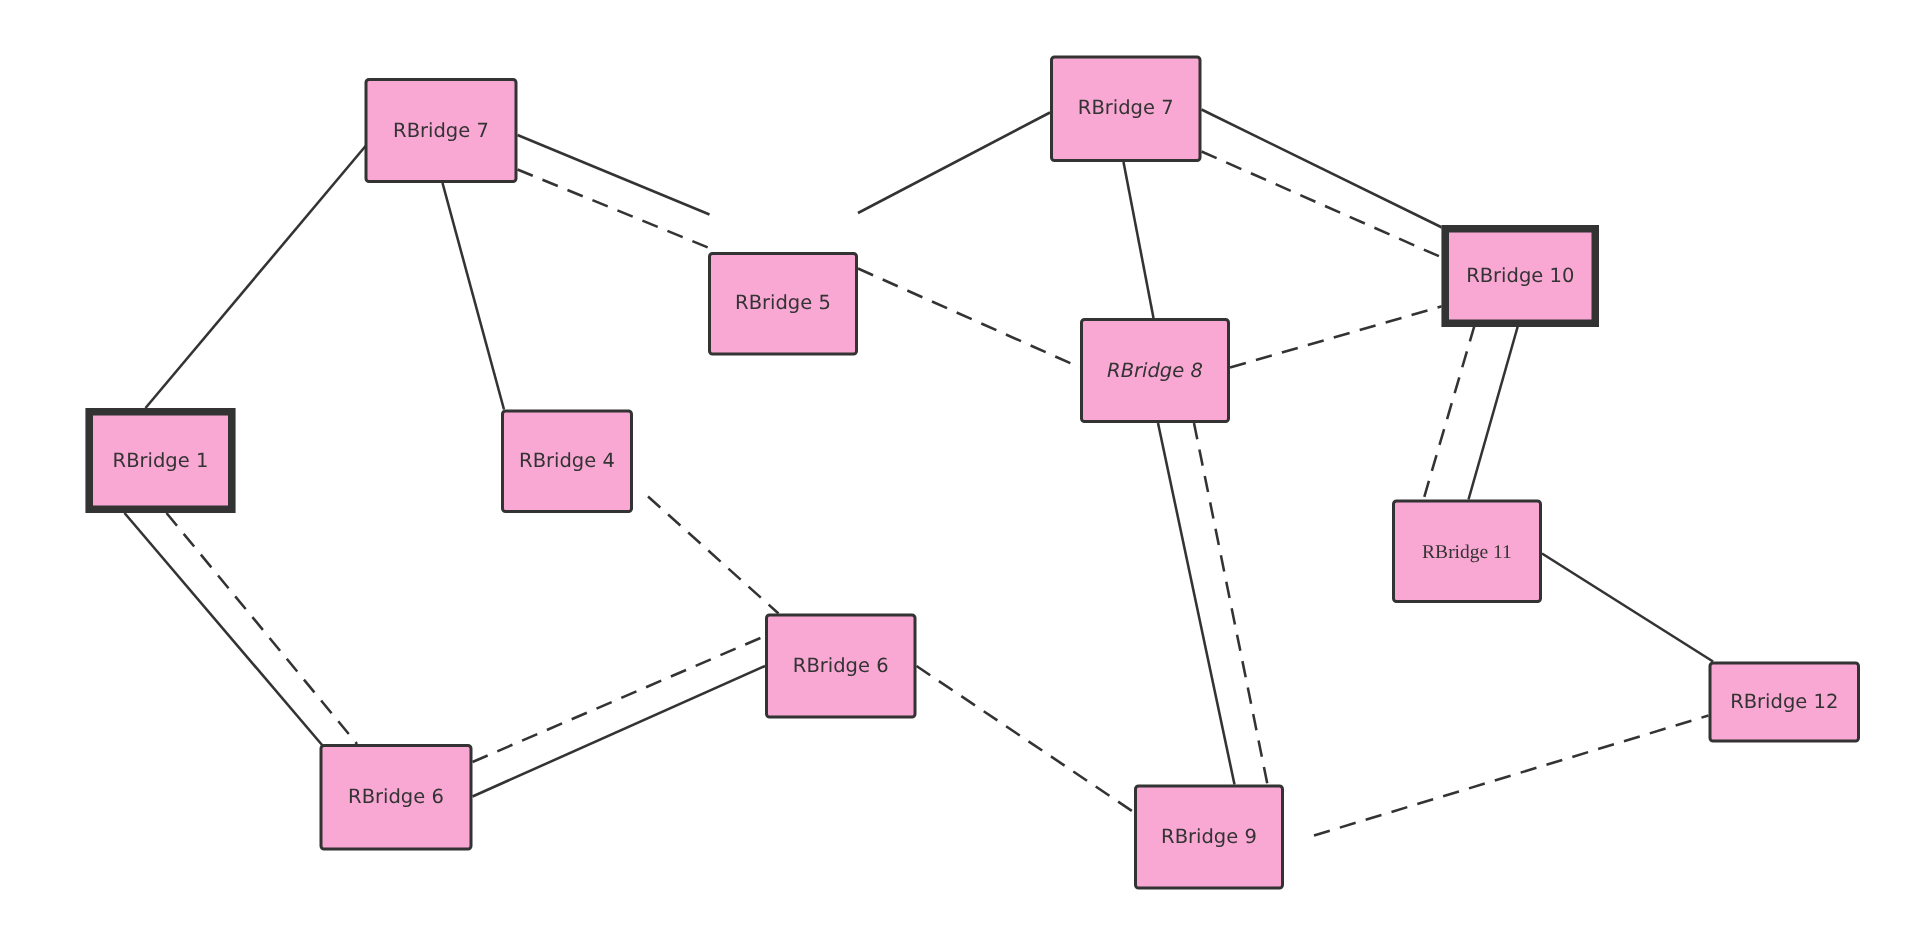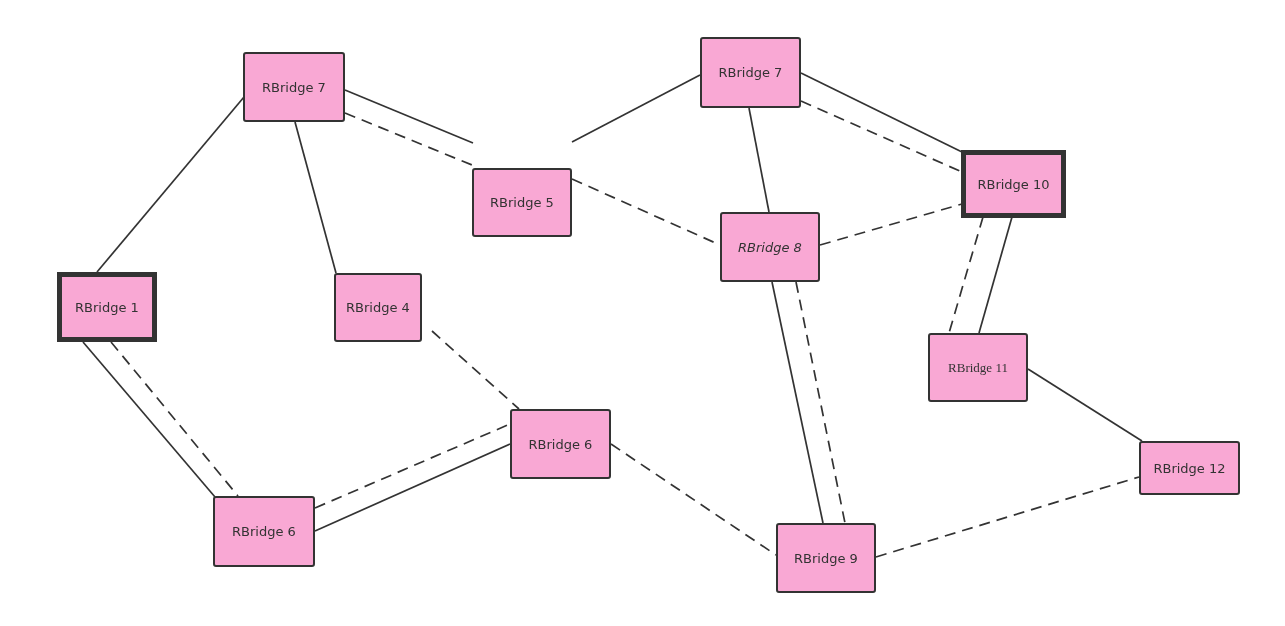--- a/index.html
+++ b/index.html
@@ -102,7 +102,7 @@
       <div class="node" style="left: 720px; top: 212px; width: 100px; height: 70px; border-color: rgb(51, 51, 51); color: rgb(51, 51, 51); font-style: italic;">
         <span>RBridge 8</span>
       </div>
-      <div class="node" style="left: 776px; top: 523px; width: 100px; height: 70px; border-color: rgb(51, 51, 51); color: rgb(51, 51, 51);">
+      <div class="node" style="left: 756px; top: 523px; width: 100px; height: 70px; border-color: rgb(51, 51, 51); color: rgb(51, 51, 51);">
         <span>RBridge 9</span>
       </div>
       <div class="node emphasized" style="left: 961px; top: 150px; width: 105px; height: 68px; border-color: rgb(51, 51, 51); color: rgb(51, 51, 51);">

